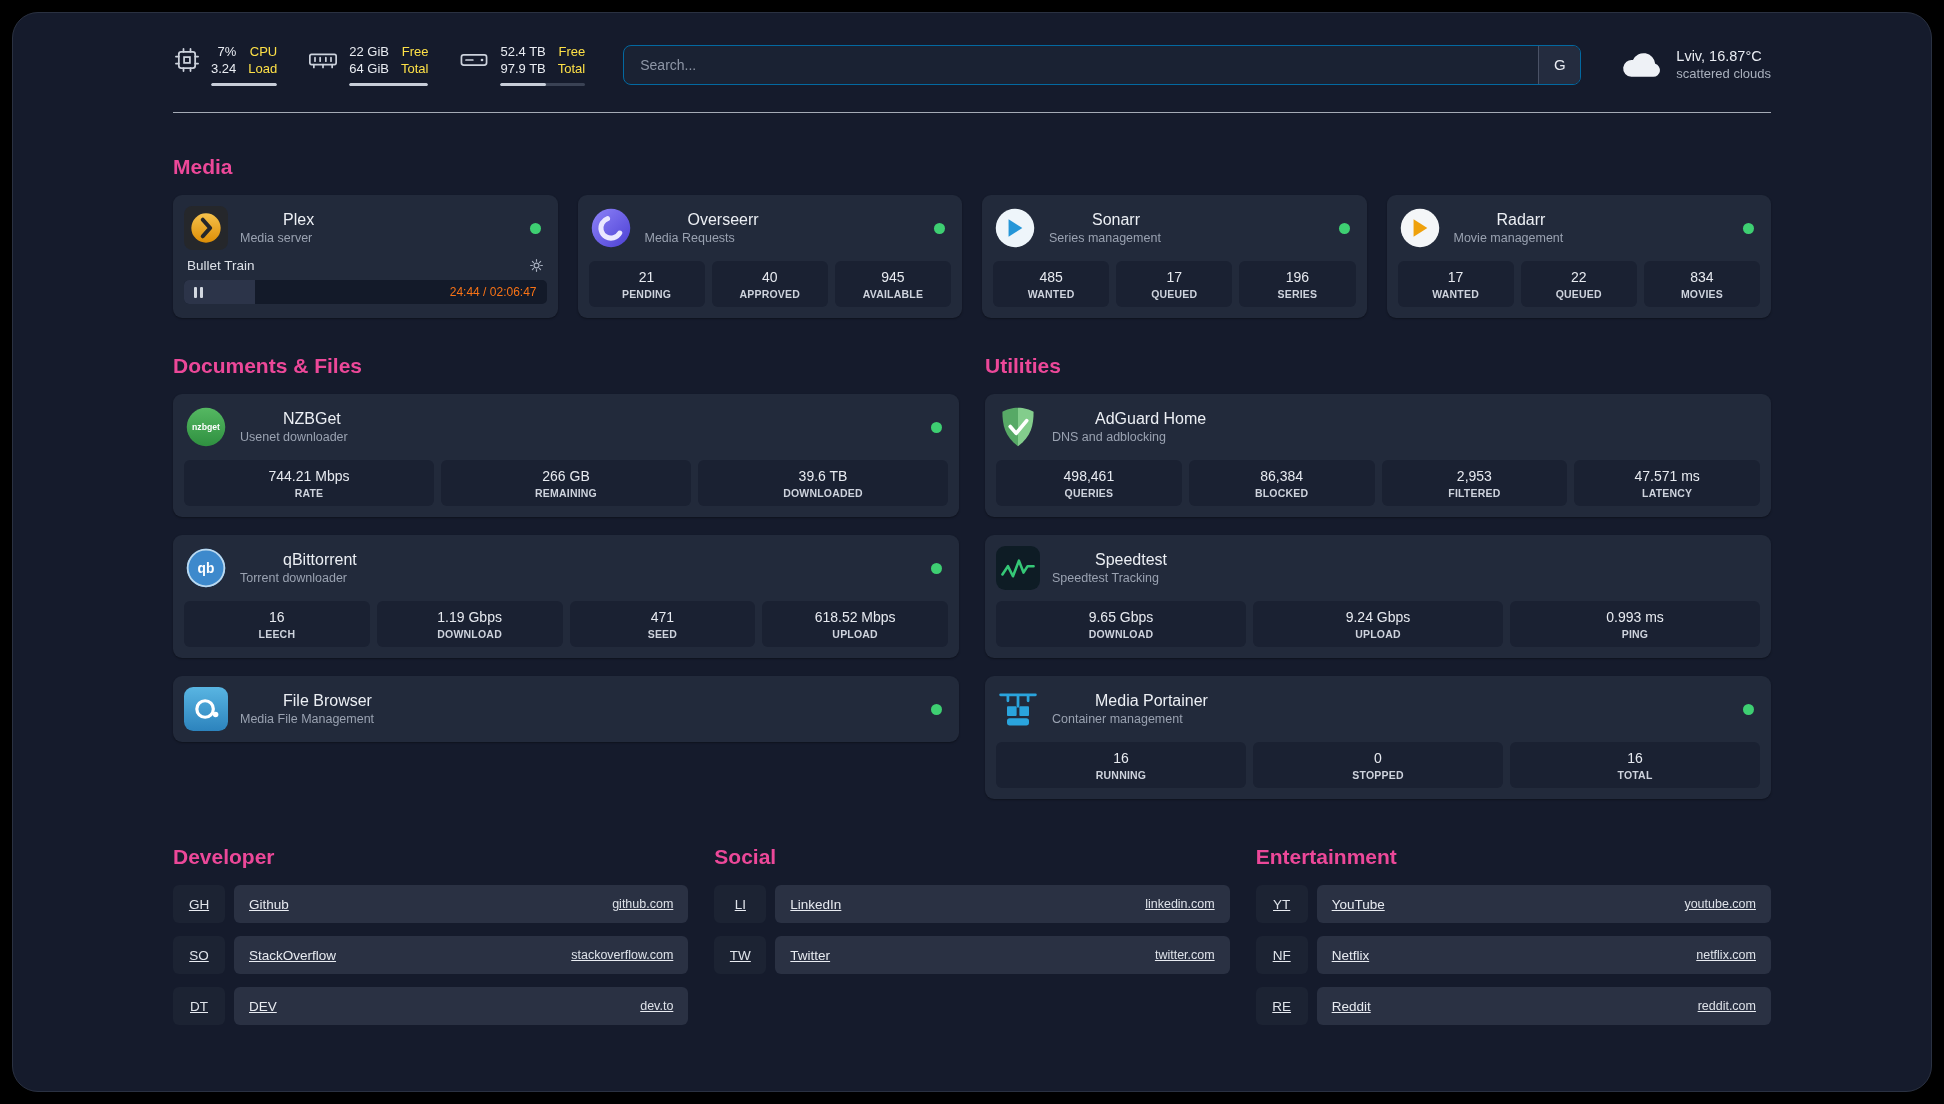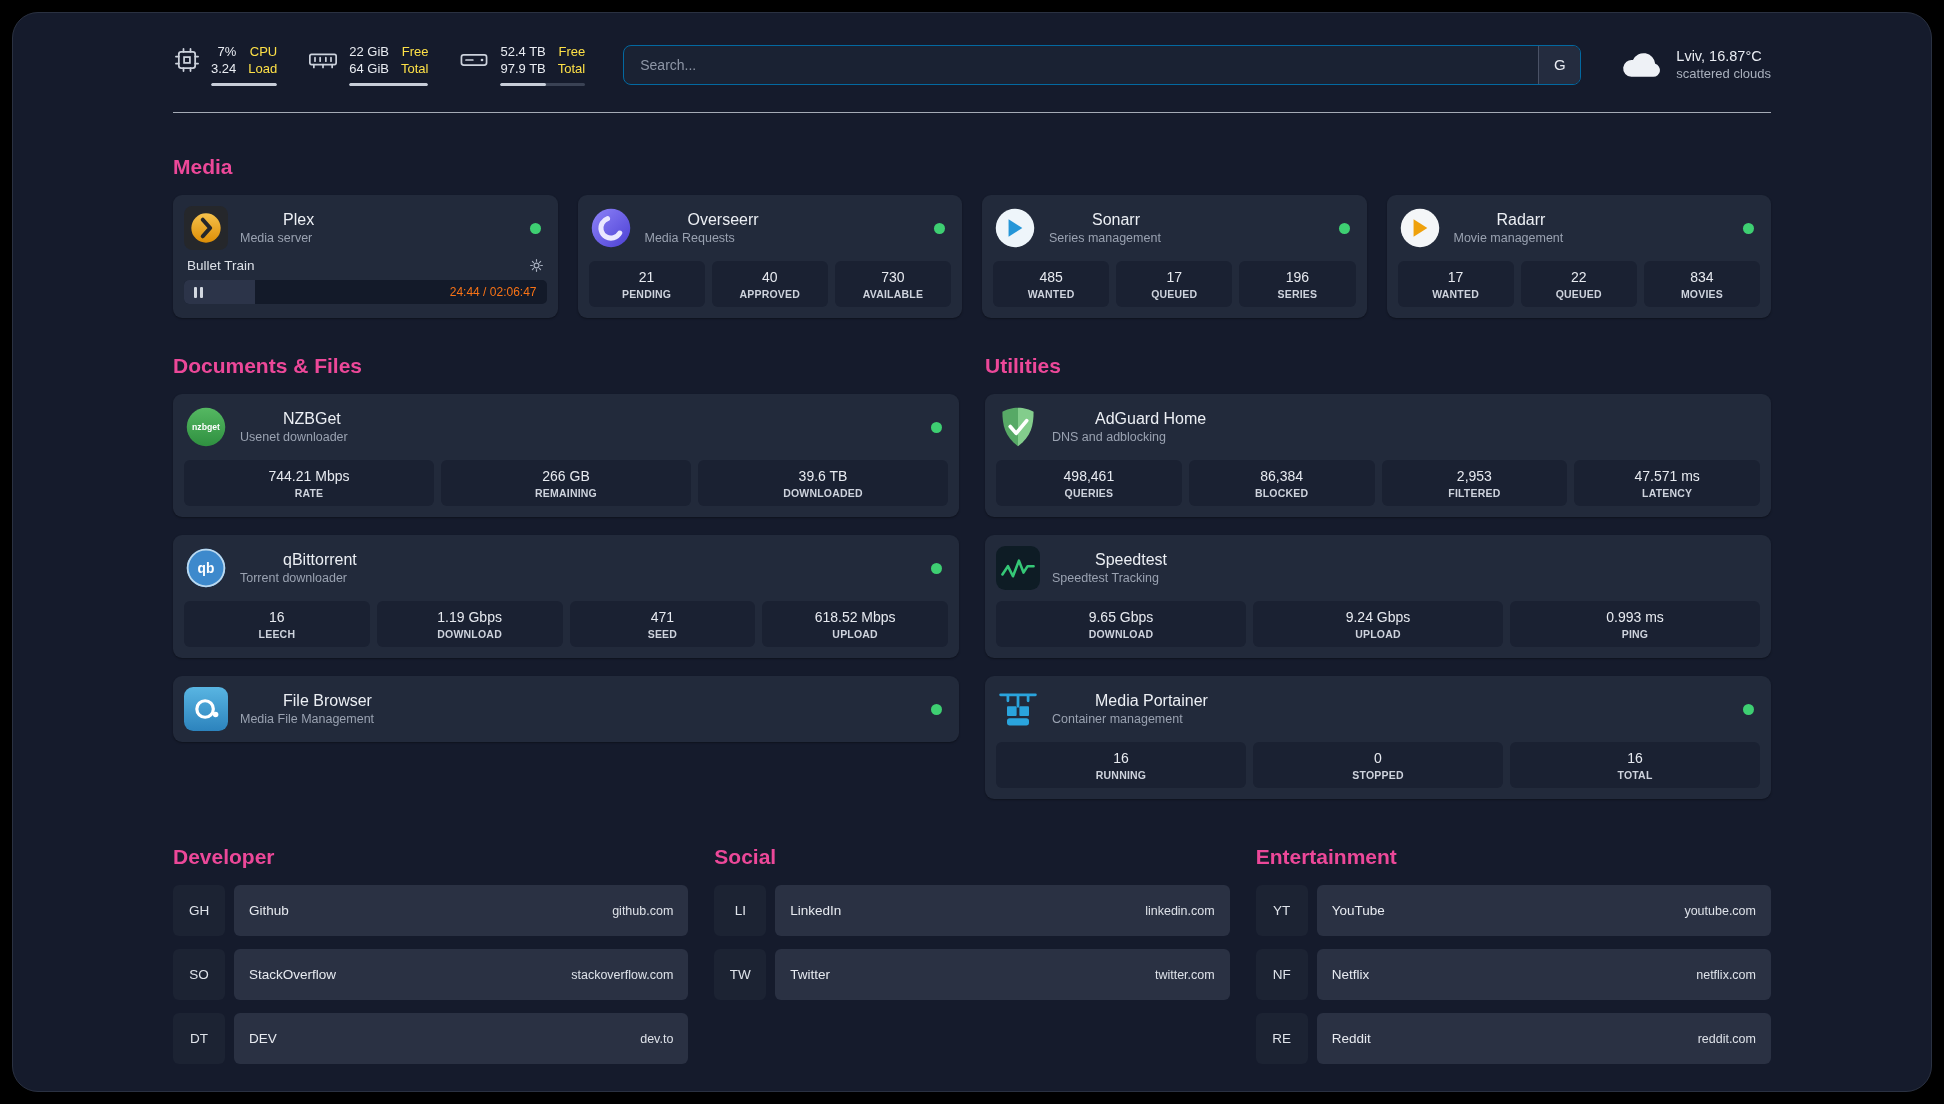--- a/index.html
+++ b/index.html
@@ -255,7 +255,7 @@
               <div class="l">APPROVED</div>
             </div>
           <div class="stat">
-              <div class="v">730</div>
+              <div class="v">945</div>
               <div class="l">AVAILABLE</div>
             </div>
         </div>

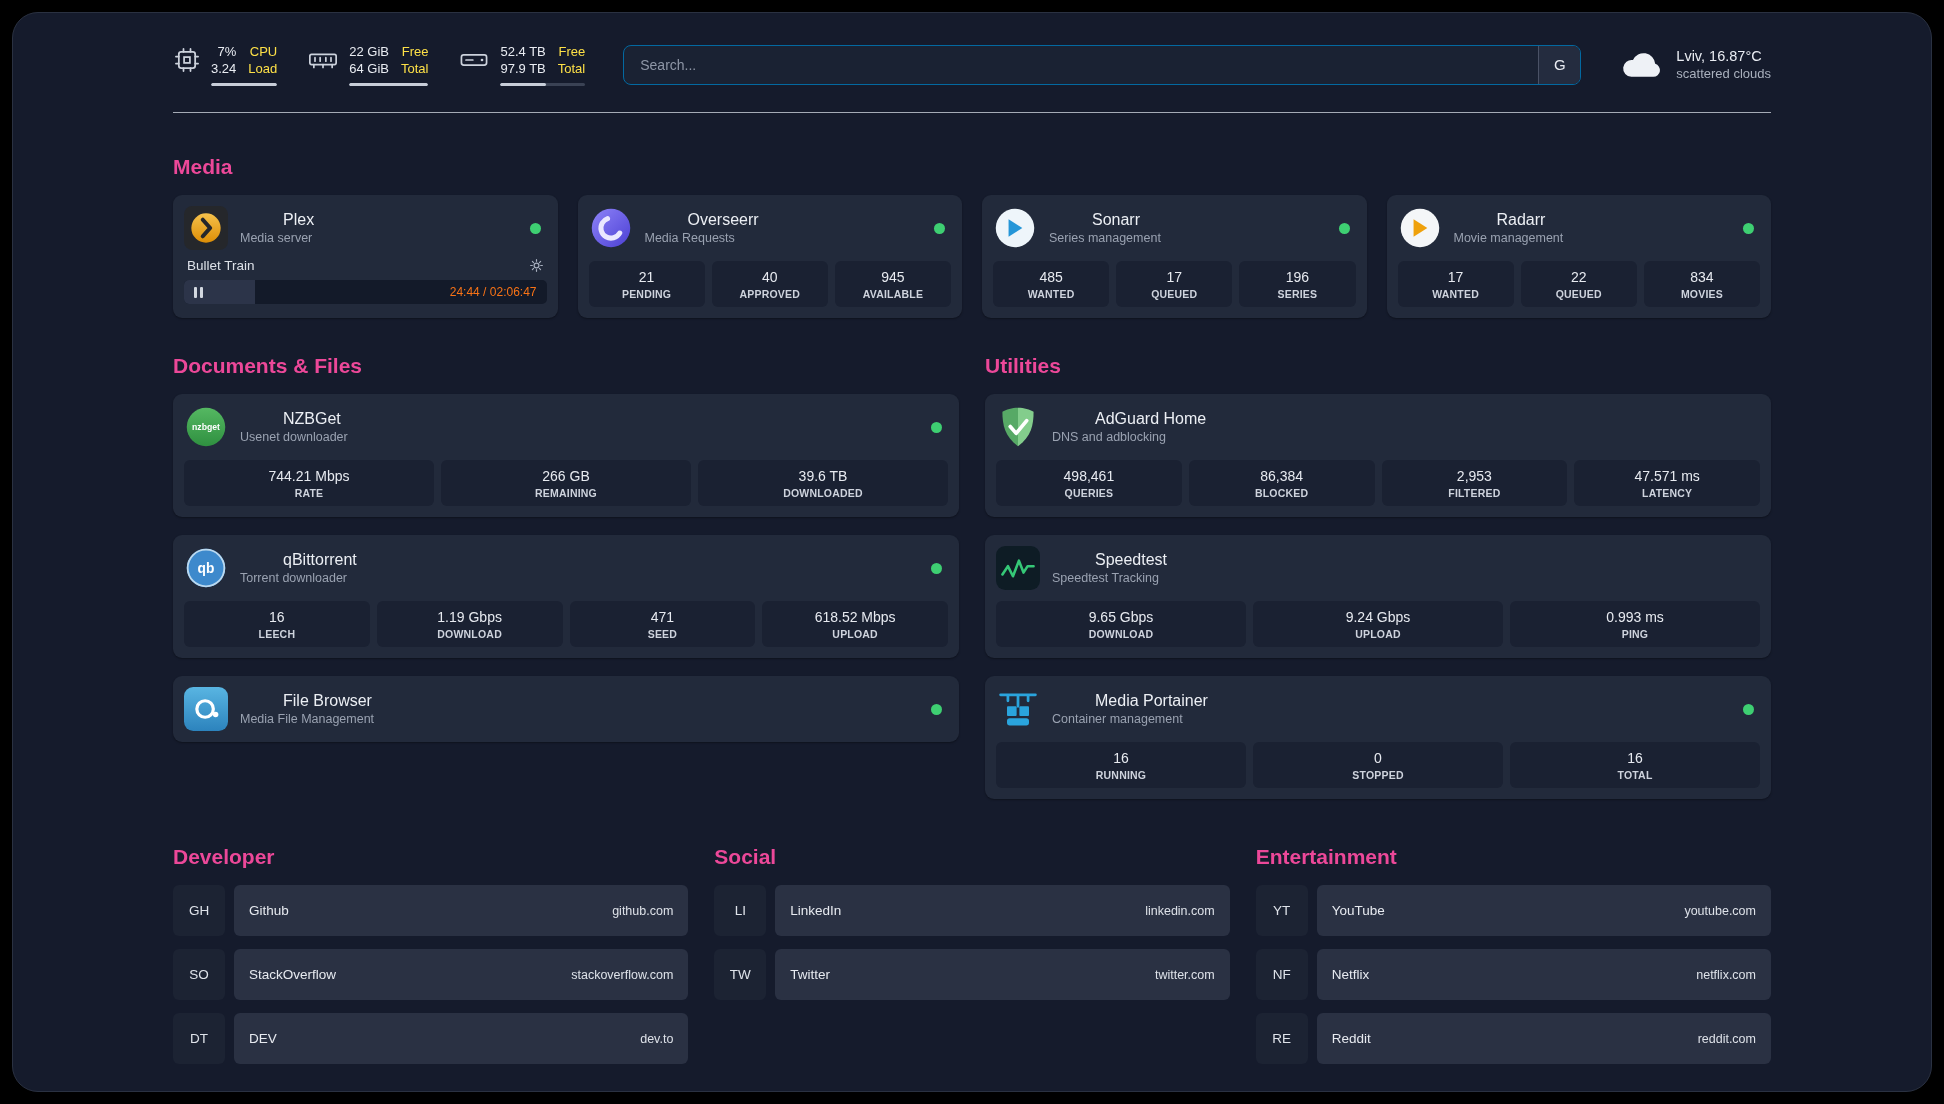--- a/index.html
+++ b/index.html
@@ -72,7 +72,7 @@
 
   
   .bookmarks-grid { display:grid; grid-template-columns:repeat(3,1fr); gap:26px; margin-top:46px; }
-  .bm-row { display:flex; gap:9px; margin-bottom:13px; height:51px; cursor:pointer; }
+  .bm-row { display:flex; gap:9px; margin-bottom:13px; height:38px; cursor:pointer;text-decoration:underline; }
   .bm-abbr { width:52px; flex:0 0 52px; background:#1c2333; border-radius:6px; display:flex; align-items:center; justify-content:center; font-size:13.5px; color:#dfe3ea; }
   .bm-bar { flex:1; background:#2a3143; border-radius:6px; display:flex; align-items:center; padding:8px 15px; }
   .bm-name { font-size:13.5px; color:#e7eaf0; }

